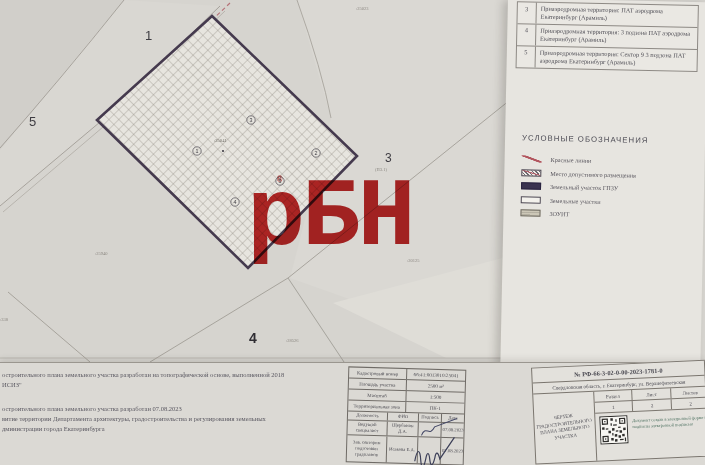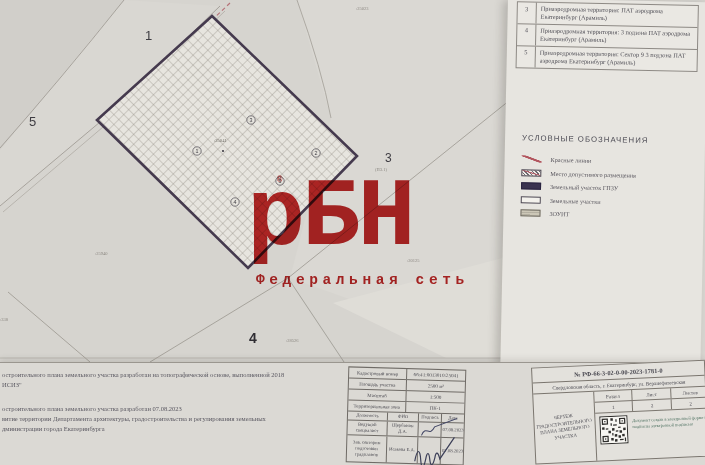--- a/index.html
+++ b/index.html
@@ -167,7 +167,6 @@
   <div class="watermark">
     <div class="wm-brand">рБН</div>
     <div class="wm-reg">®</div>
-    <div class="wm-sub">Федеральная сеть</div>
   </div>
 
   <div class="right-sheet">

